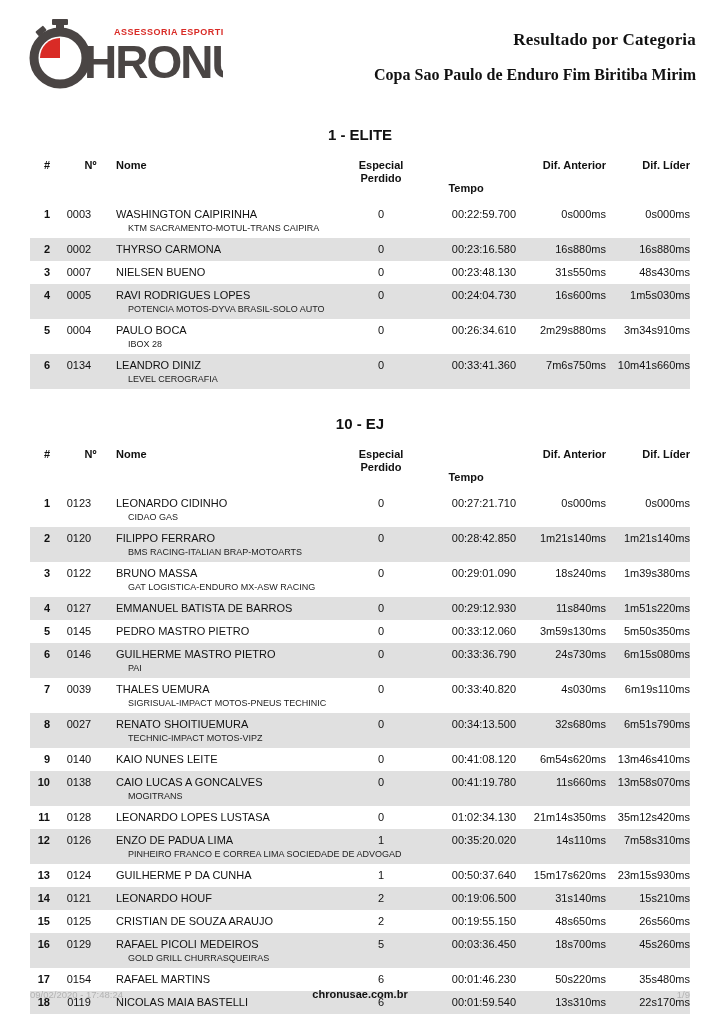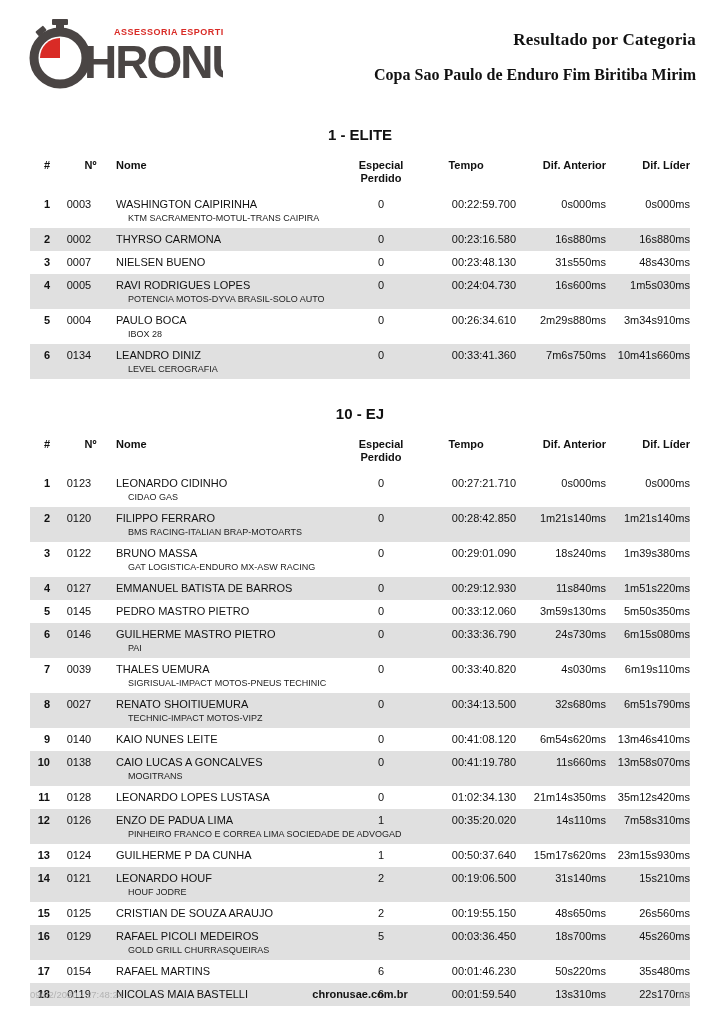--- a/index.html
+++ b/index.html
@@ -34,7 +34,7 @@
   .thead .c-num  { text-align:center;padding-left:23px; }
   .thead .c-name { text-align:left; padding-left:8px; }
   .thead .c-esp  { text-align:center; }
-  .thead .c-tempo{ text-align:center; }
+  .thead .c-tempo{ text-align:center;margin-top:23px; }
   .thead .c-dant { text-align:right; }
   .thead .c-dlid { text-align:right; }
   .row { font-size:11px; line-height:15px; padding:4px 0 4px 0; }

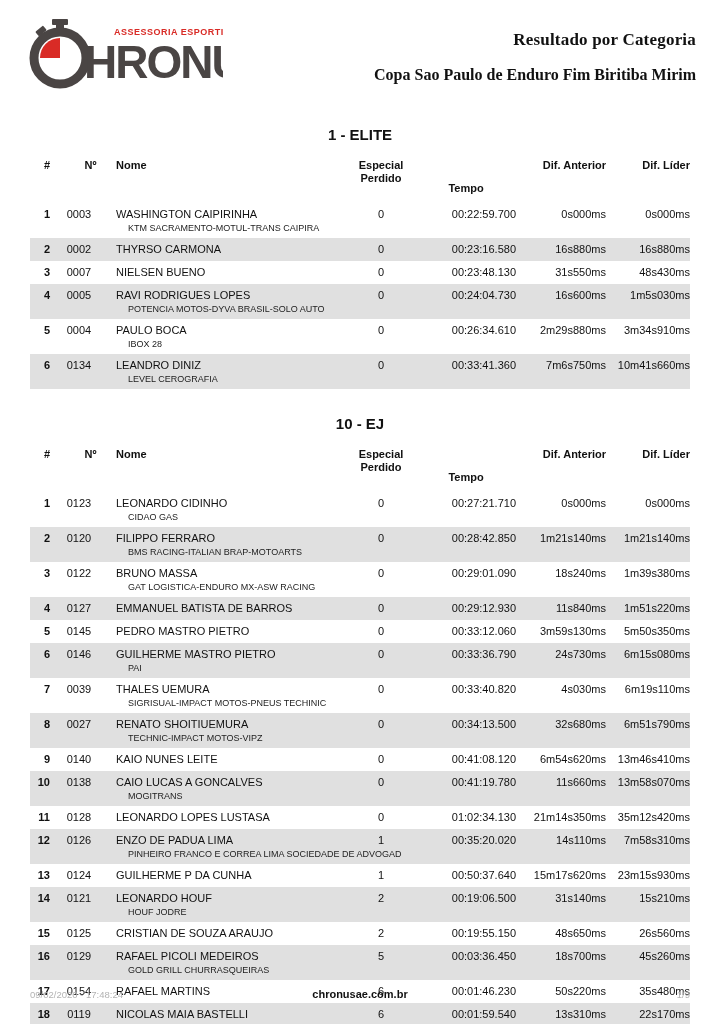--- a/index.html
+++ b/index.html
@@ -330,7 +330,6 @@
     <div class="cell tempo">00:19:06.500</div>
     <div class="cell danterior">31s140ms</div>
     <div class="cell dlider">15s210ms</div>
-    <div class="team">HOUF JODRE</div>
   </div>
 
   <div class="row">

